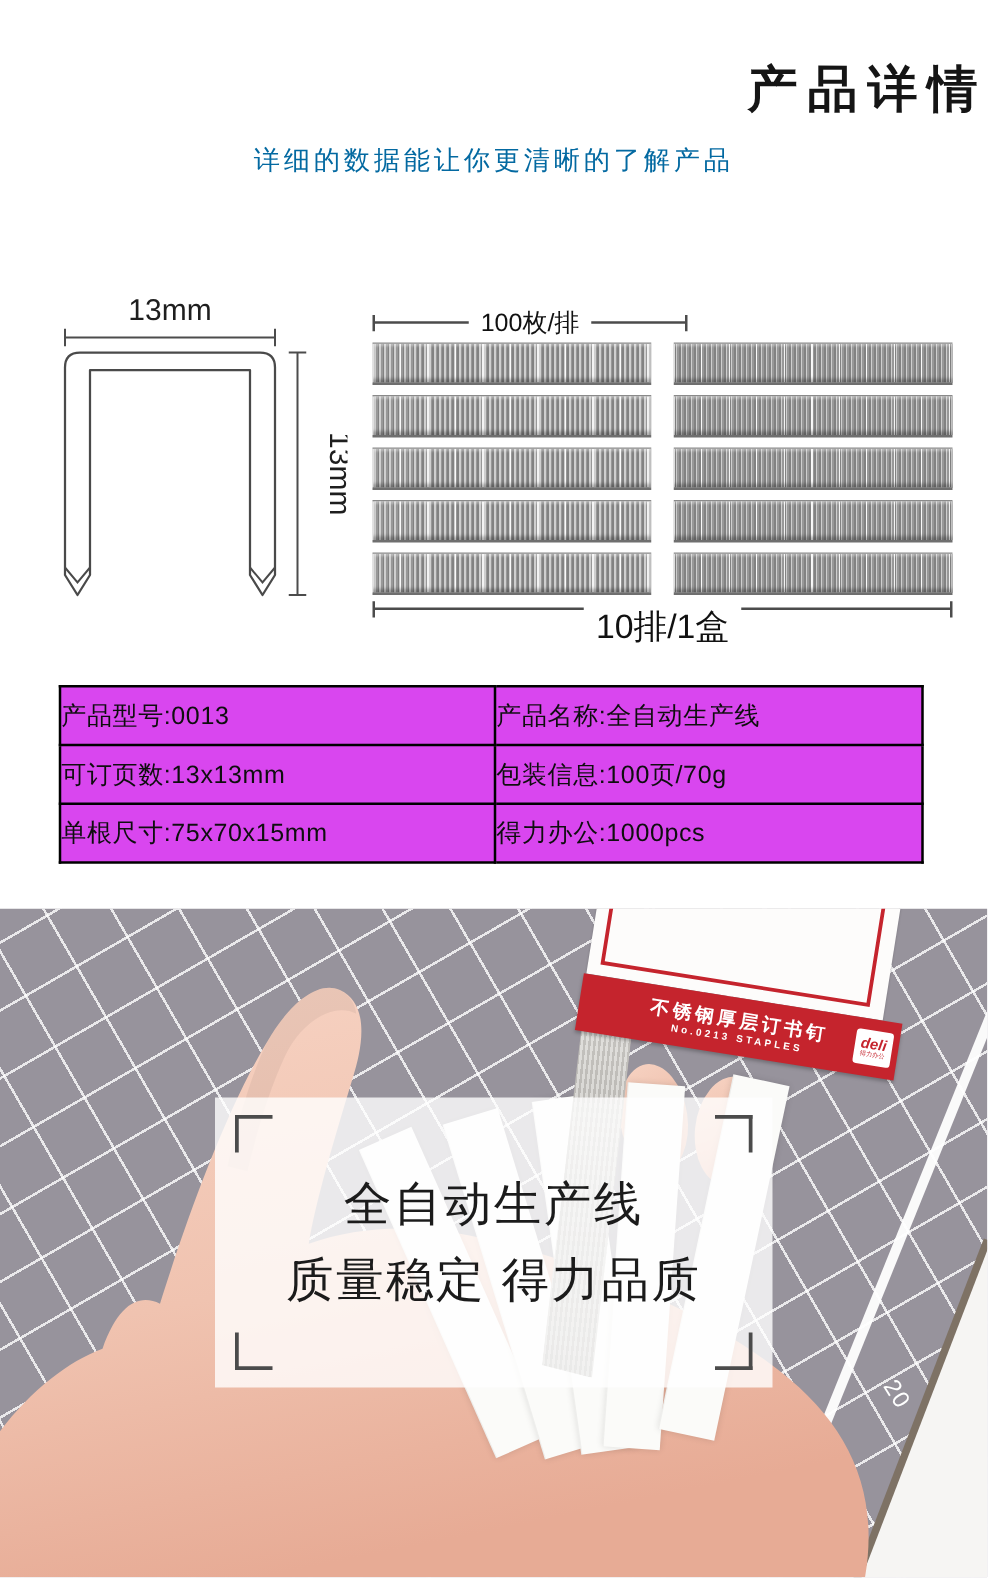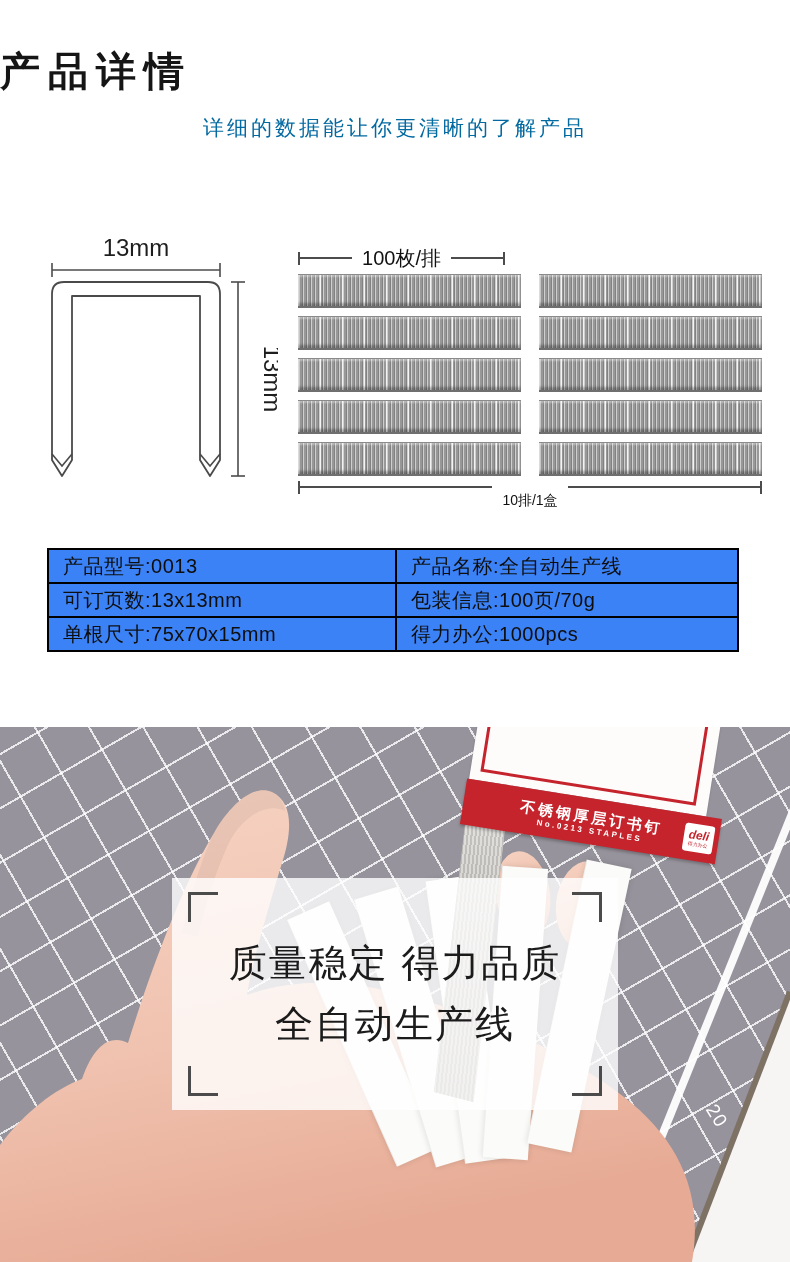--- a/index.html
+++ b/index.html
@@ -8,7 +8,7 @@
   .page { position:relative; width:790px; height:1262px; background:#ffffff; overflow:hidden; margin:0 auto; }
 
   
-  .title { position:absolute; top:44px; left:0; right:0; text-align:left;
+  .title { position:absolute; top:44px; left:0; right:0; text-align:right;
            font-size:40px; font-weight:600; letter-spacing:8px; color:#151515; }
   .subtitle { position:absolute; top:114px; left:0; right:0; text-align:center;
               font-size:21px; font-weight:400; letter-spacing:3px; color:#0369a1; }

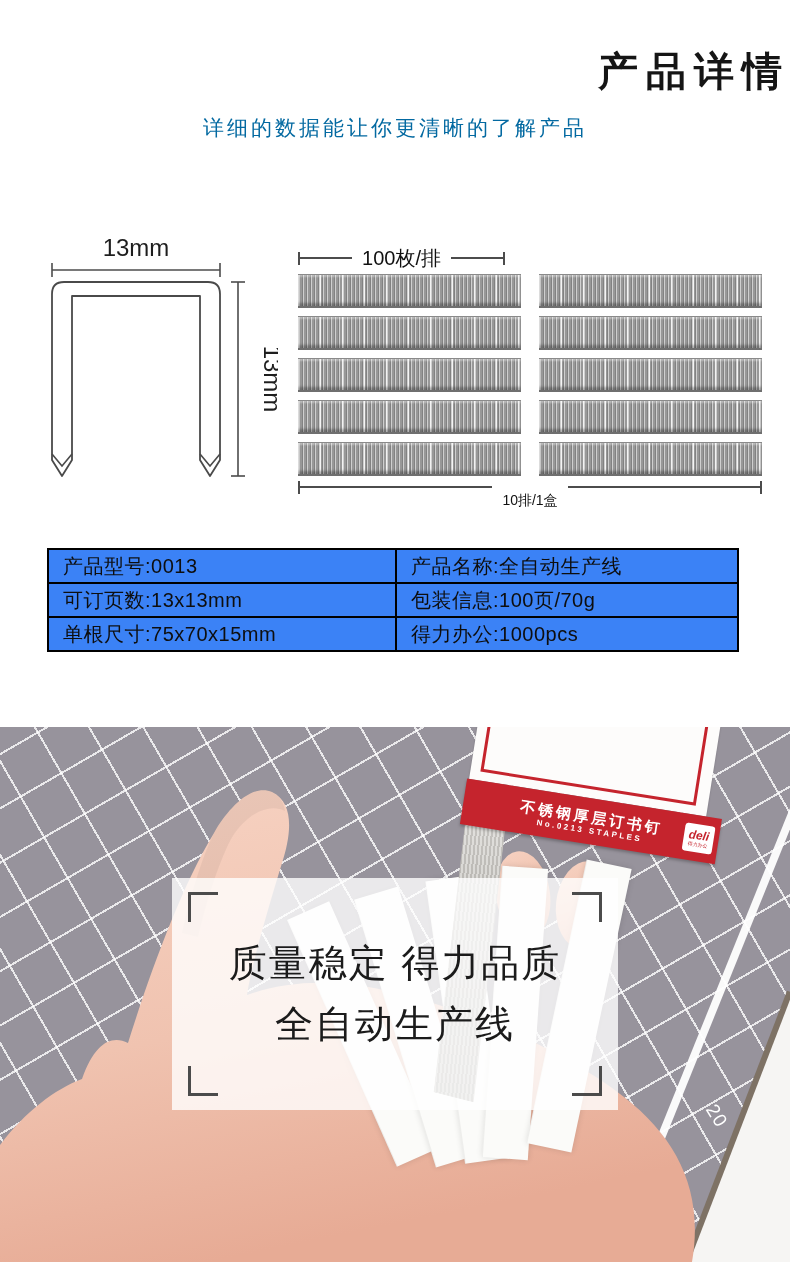--- a/index.html
+++ b/index.html
@@ -21,7 +21,7 @@
   .dim .tick { width:2px; height:13px; background:#4c4c4c; }
   .dim .dline { flex:1; height:0; border-top:2px solid #4c4c4c; }
   .dim .dlab { padding:0 10px; font-size:20px; color:#111; white-space:nowrap; }
-  .dim-top { left:298px; top:248px; width:207px; }
+  .dim-top { left:298px; top:248px; width:252px; }
   .dim-bottom { left:298px; top:477px; width:464px; }
   .dim-bottom .dlab { font-size:14px;margin-top:27px; }
 

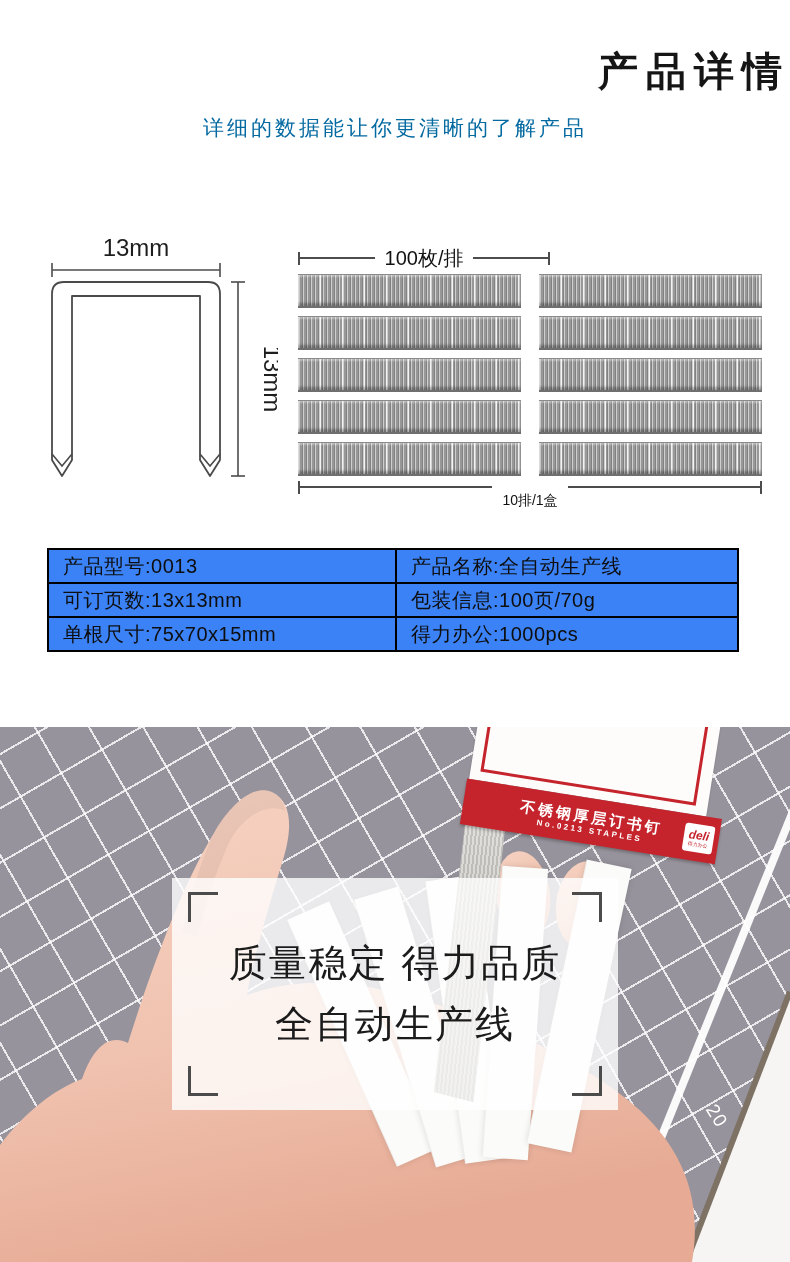--- a/index.html
+++ b/index.html
@@ -23,7 +23,7 @@
   .dim .dlab { padding:0 10px; font-size:20px; color:#111; white-space:nowrap; }
   .dim-top { left:298px; top:248px; width:252px; }
   .dim-bottom { left:298px; top:477px; width:464px; }
-  .dim-bottom .dlab { font-size:14px;margin-top:27px; }
+  .dim-bottom .dlab { font-size:27px;margin-top:27px; }
 
   .strips { position:absolute; left:298px; top:274px; width:464px;
             display:grid; grid-template-columns:223px 223px; column-gap:18px; row-gap:8px; }

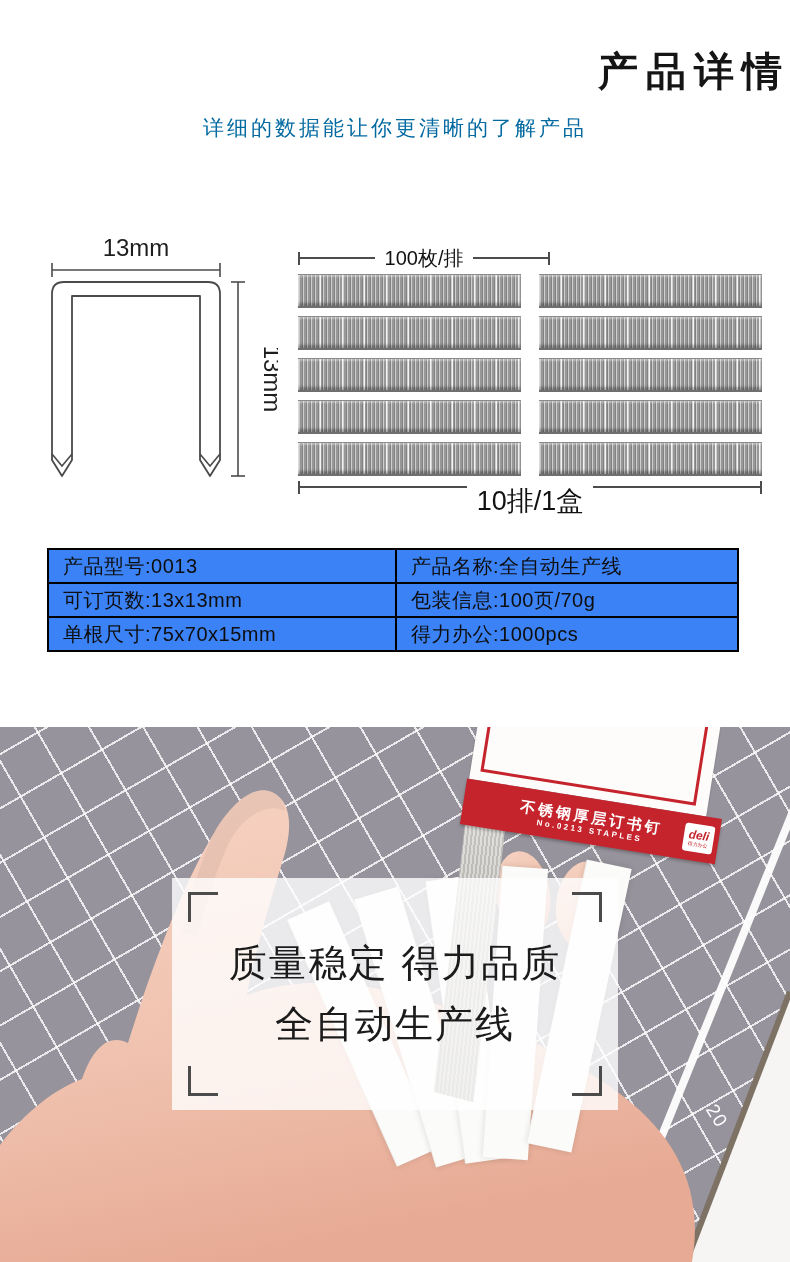--- a/index.html
+++ b/index.html
@@ -37,8 +37,8 @@
   
   .spec-table { position:absolute; left:47px; top:548px; width:690px;
                 border-collapse:collapse; table-layout:fixed; }
-  .spec-table td { border:2px solid #000; height:34px; font-size:20px; color:#0e0e0e;
-                   padding-left:14px; vertical-align:middle; letter-spacing:.5px; background:#3b82f6; }
+  .spec-table td { border:2px solid #000; height:47px; font-size:20px; color:#0e0e0e;
+                   vertical-align:middle; letter-spacing:.5px; background:#d946ef; }
   .spec-table col.c1 { width:348px; } .spec-table col.c2 { width:342px; }
 
   

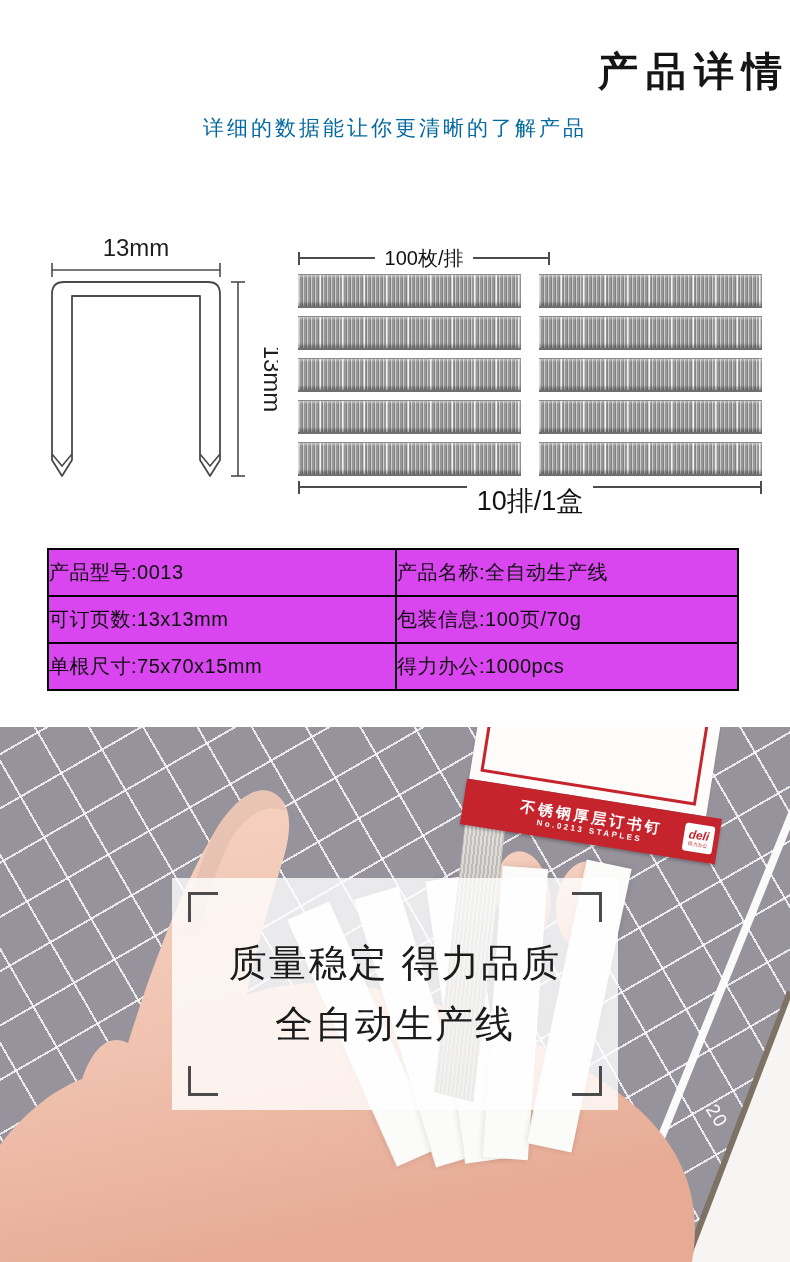--- a/index.html
+++ b/index.html
@@ -228,8 +228,8 @@
       <div class="br br-tr"></div>
       <div class="br br-bl"></div>
       <div class="br br-br"></div>
+      <div class="cap-line">全自动生产线</div>
       <div class="cap-line">质量稳定 得力品质</div>
-      <div class="cap-line">全自动生产线</div>
     </div>
   </div>
 

